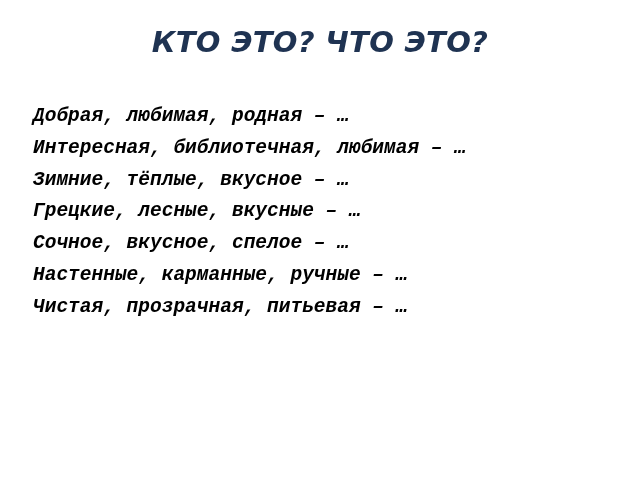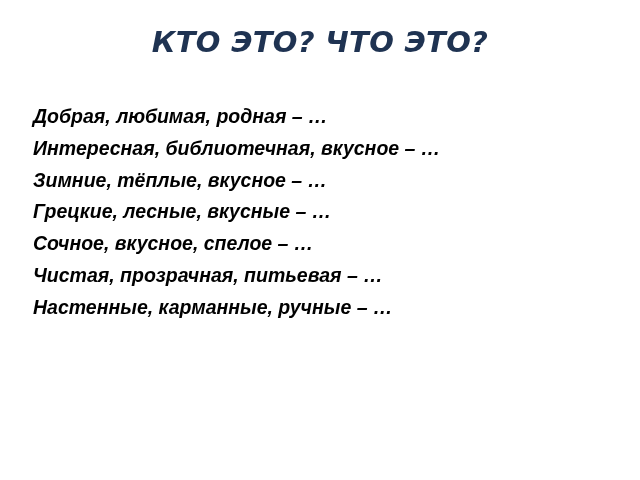--- a/index.html
+++ b/index.html
@@ -48,7 +48,7 @@
   }
   .body-line {
     display: block;
-    font-family: Liberation Sans, sans-serif;
+    font-family: Liberation Mono, monospace;
     font-weight: bold;
     font-style: italic;
     font-size: 19.5px;

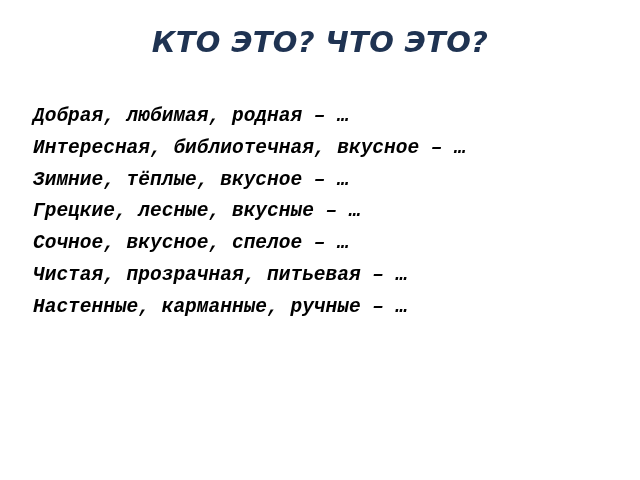--- a/index.html
+++ b/index.html
@@ -69,7 +69,7 @@
 
   <div class="body-block">
     <span class="body-line">Добрая, любимая, родная – …</span>
-    <span class="body-line">Интересная, библиотечная, вкусное – …</span>
+    <span class="body-line">Интересная, библиотечная, любимая – …</span>
     <span class="body-line">Зимние, тёплые, вкусное – …</span>
     <span class="body-line">Грецкие, лесные, вкусные – …</span>
     <span class="body-line">Сочное, вкусное, спелое – …</span>

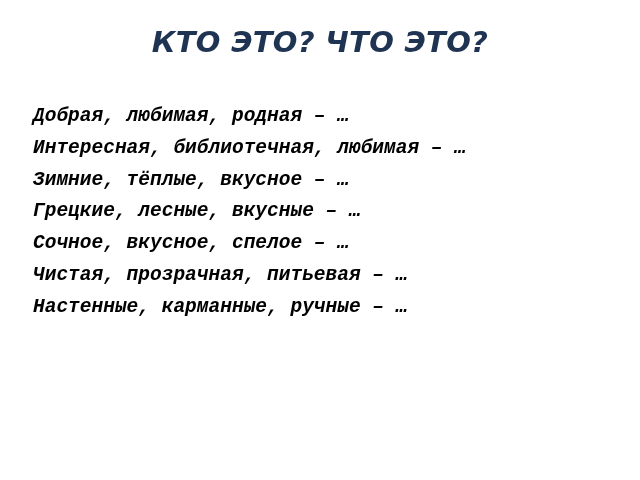--- a/index.html
+++ b/index.html
@@ -73,8 +73,8 @@
     <span class="body-line">Зимние, тёплые, вкусное – …</span>
     <span class="body-line">Грецкие, лесные, вкусные – …</span>
     <span class="body-line">Сочное, вкусное, спелое – …</span>
+    <span class="body-line">Настенные, карманные, ручные – …</span>
     <span class="body-line">Чистая, прозрачная, питьевая – …</span>
-    <span class="body-line">Настенные, карманные, ручные – …</span>
   </div>
 
 </div>

